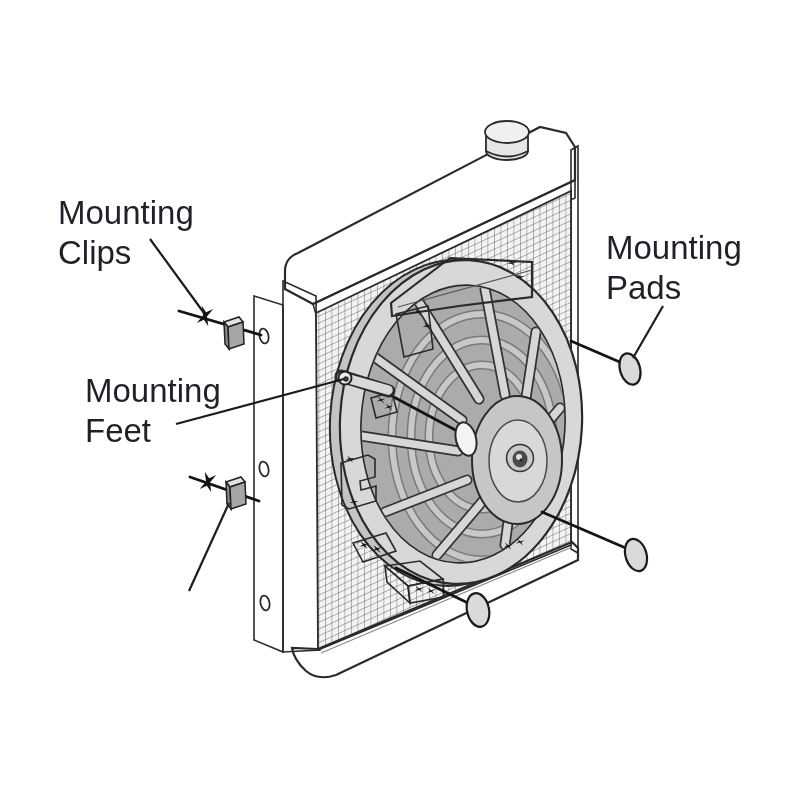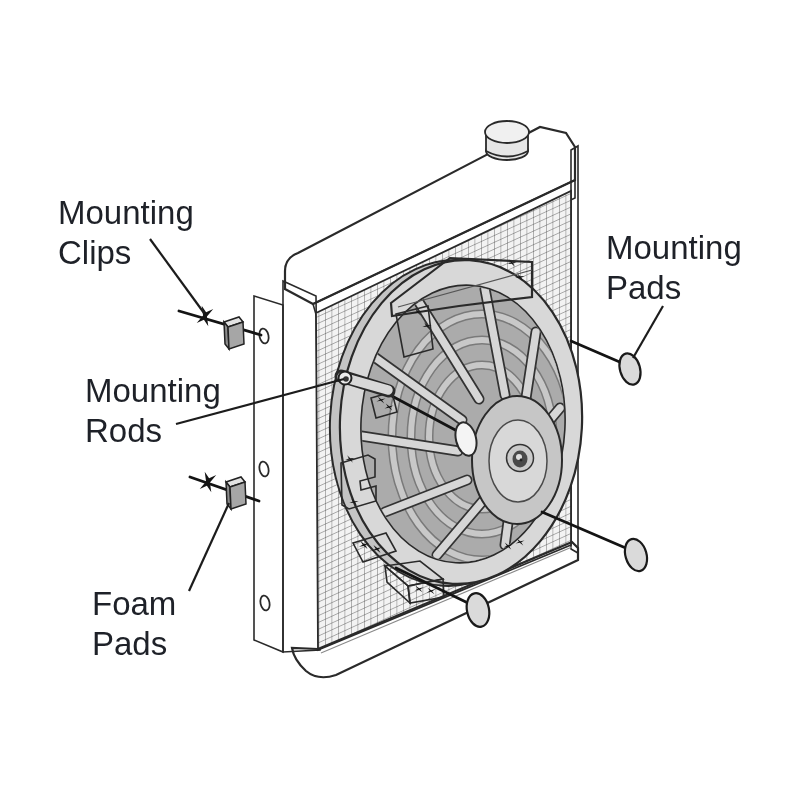--- a/index.html
+++ b/index.html
@@ -199,7 +199,7 @@
 </div>
 <div class="lbl" style="left:85px;top:371px">
   <span>Mounting</span>
-  <span>Rods</span>
+  <span>Feet</span>
 </div>
 <div class="lbl" style="left:92px;top:584px">
   <span>Foam</span>

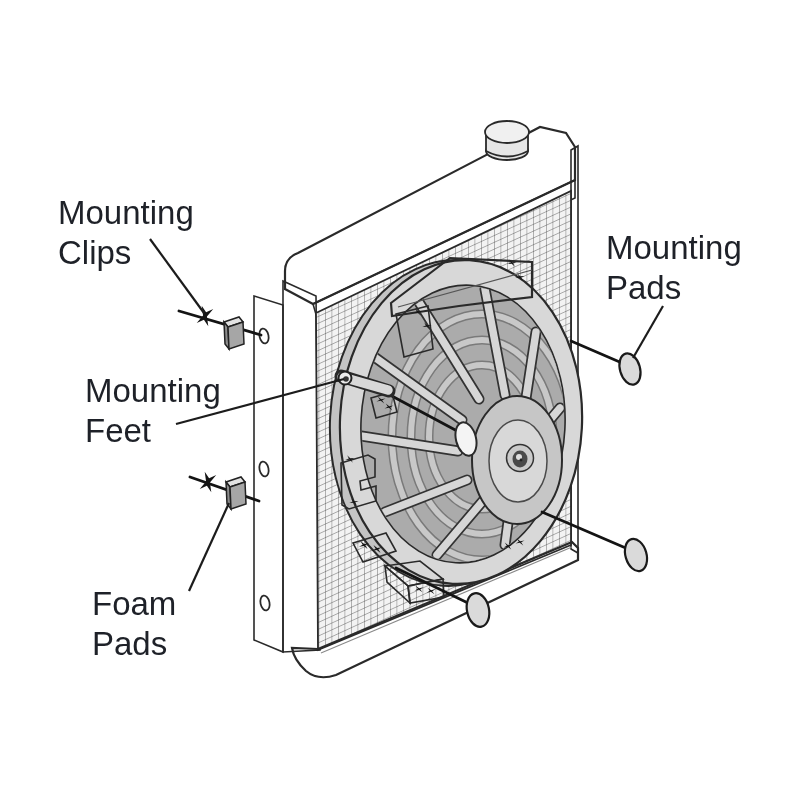--- a/index.html
+++ b/index.html
@@ -201,10 +201,6 @@
   <span>Mounting</span>
   <span>Feet</span>
 </div>
-<div class="lbl" style="left:92px;top:584px">
-  <span>Foam</span>
-  <span>Pads</span>
-</div>
 <div class="lbl" style="left:606px;top:228px">
   <span>Mounting</span>
   <span>Pads</span>

